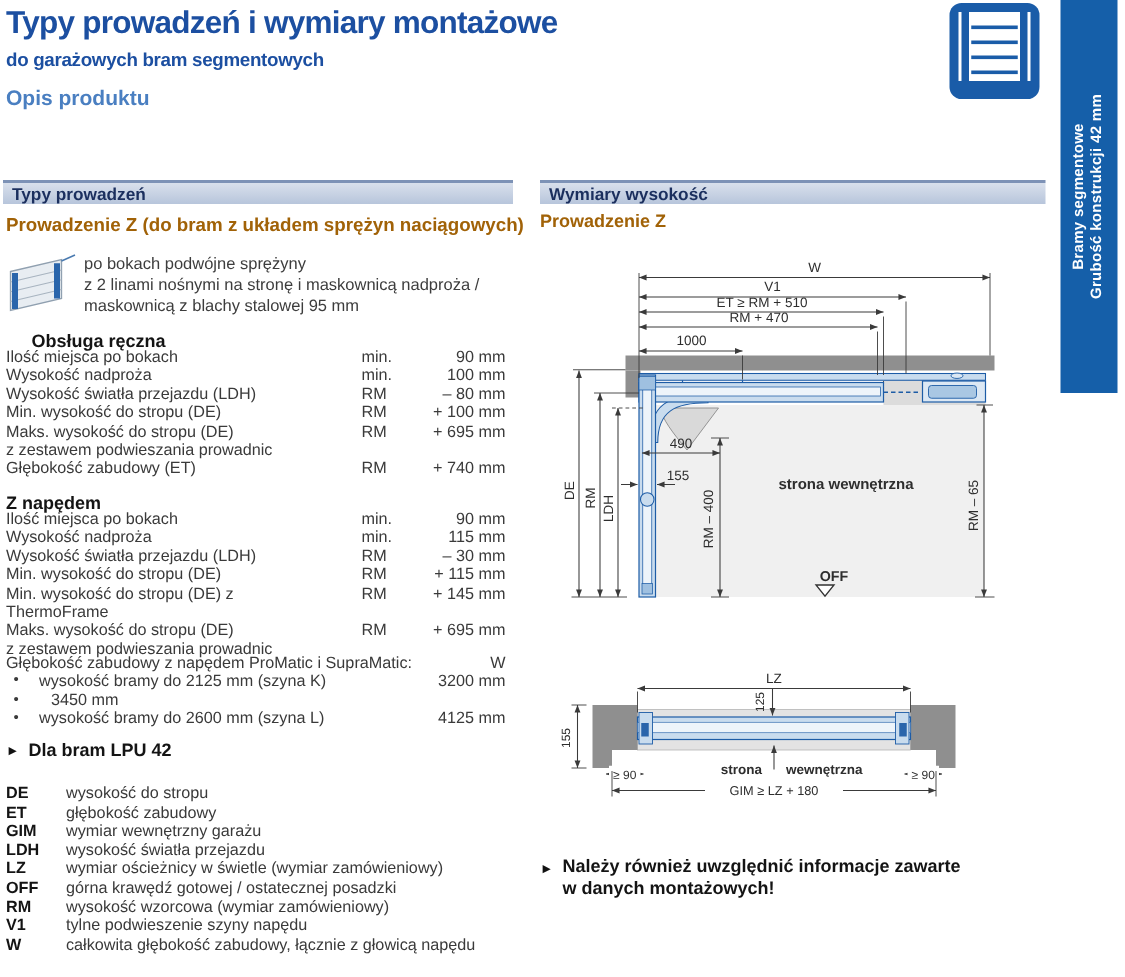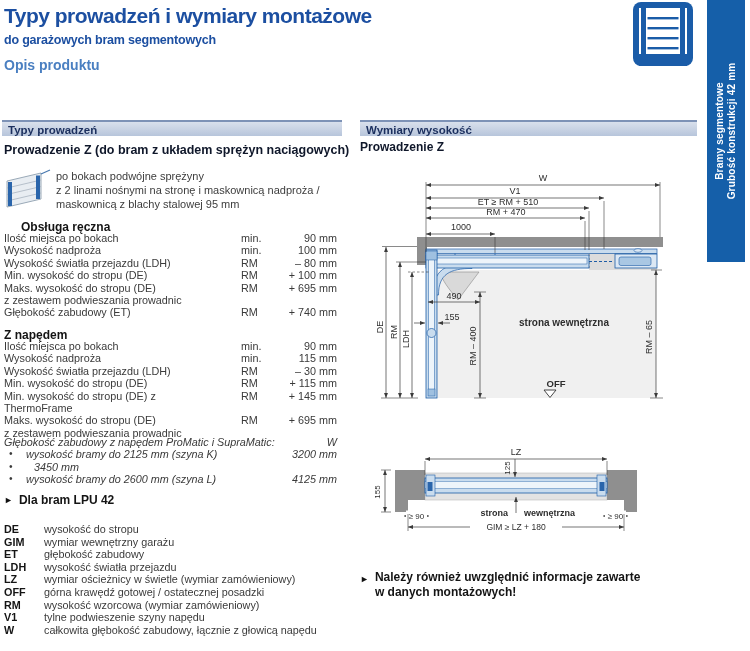--- a/index.html
+++ b/index.html
@@ -22,7 +22,7 @@
       line-height:16px;padding-left:6px;box-sizing:border-box;}
   .hbar-left{left:2px;width:340px;}
   .hbar-right{left:360px;width:337px;}
-  .lead{font-weight:bold;color:#0f172a;font-size:12.5px;}
+  .lead{font-weight:bold;color:#a16207;font-size:12.5px;}
   .lead-left{left:4px;top:143px;}
   .lead-right{left:360px;top:140px;font-size:12px;}
   .springicon{left:5px;top:169px;width:46px;height:42px;}

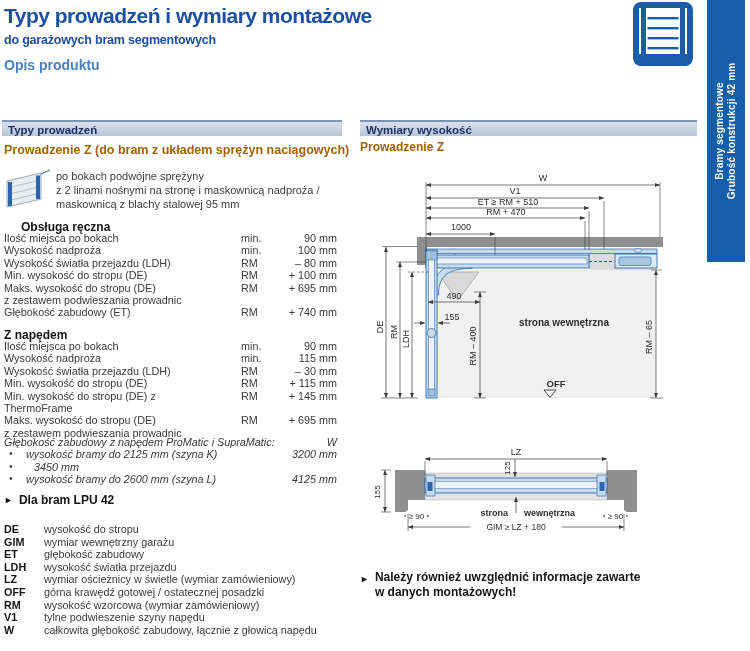--- a/index.html
+++ b/index.html
@@ -175,7 +175,7 @@
     </div>
 </div>
 
-<div class="abs table" style="top:436px;font-style:italic;">
+<div class="abs table" style="top:436px;">
   <div class="trow">
       <span class="tn">Głębokość zabudowy z napędem ProMatic i SupraMatic:</span>
       <span class="tv">W</span>

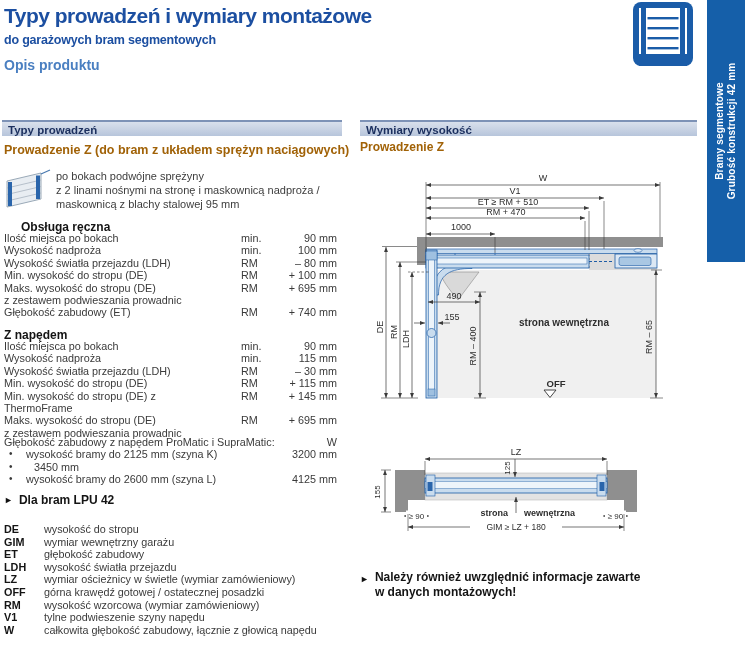--- a/index.html
+++ b/index.html
@@ -207,12 +207,12 @@
       <span class="ldesc">wysokość do stropu</span>
     </div>
   <div class="lrow">
+      <span class="lterm">ET</span>
+      <span class="ldesc">głębokość zabudowy</span>
+    </div>
+  <div class="lrow">
       <span class="lterm">GIM</span>
       <span class="ldesc">wymiar wewnętrzny garażu</span>
-    </div>
-  <div class="lrow">
-      <span class="lterm">ET</span>
-      <span class="ldesc">głębokość zabudowy</span>
     </div>
   <div class="lrow">
       <span class="lterm">LDH</span>

